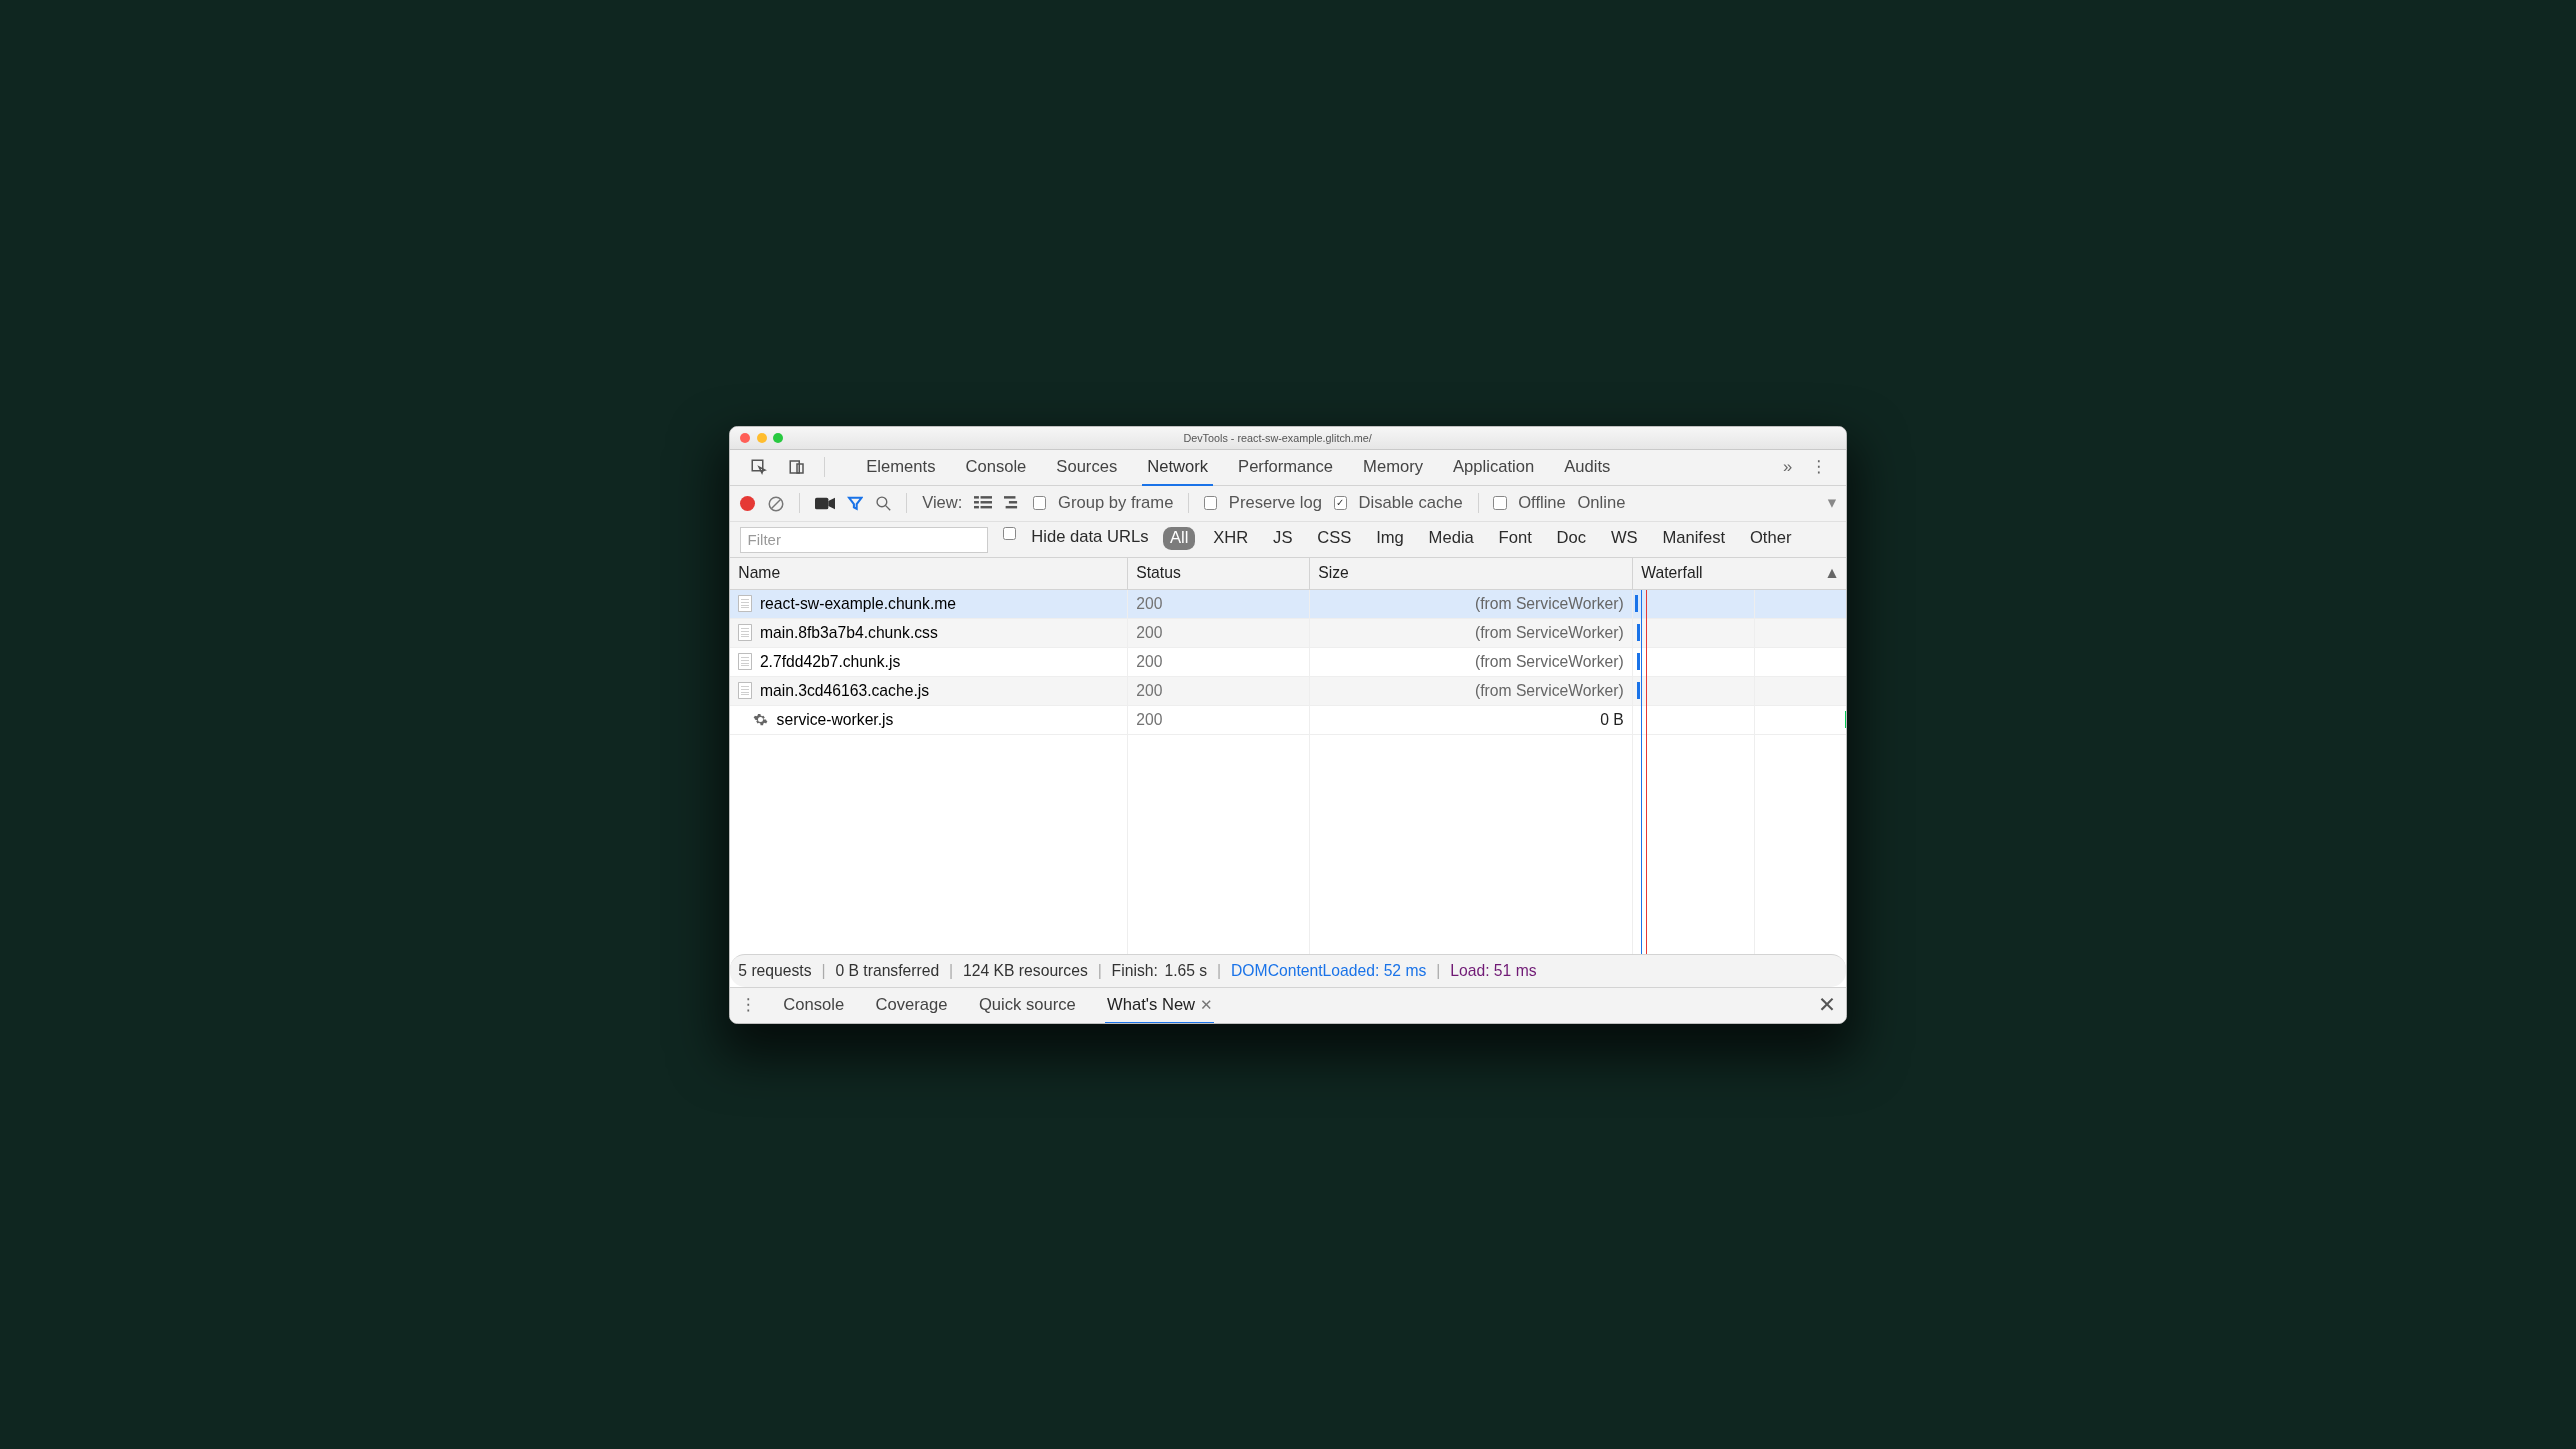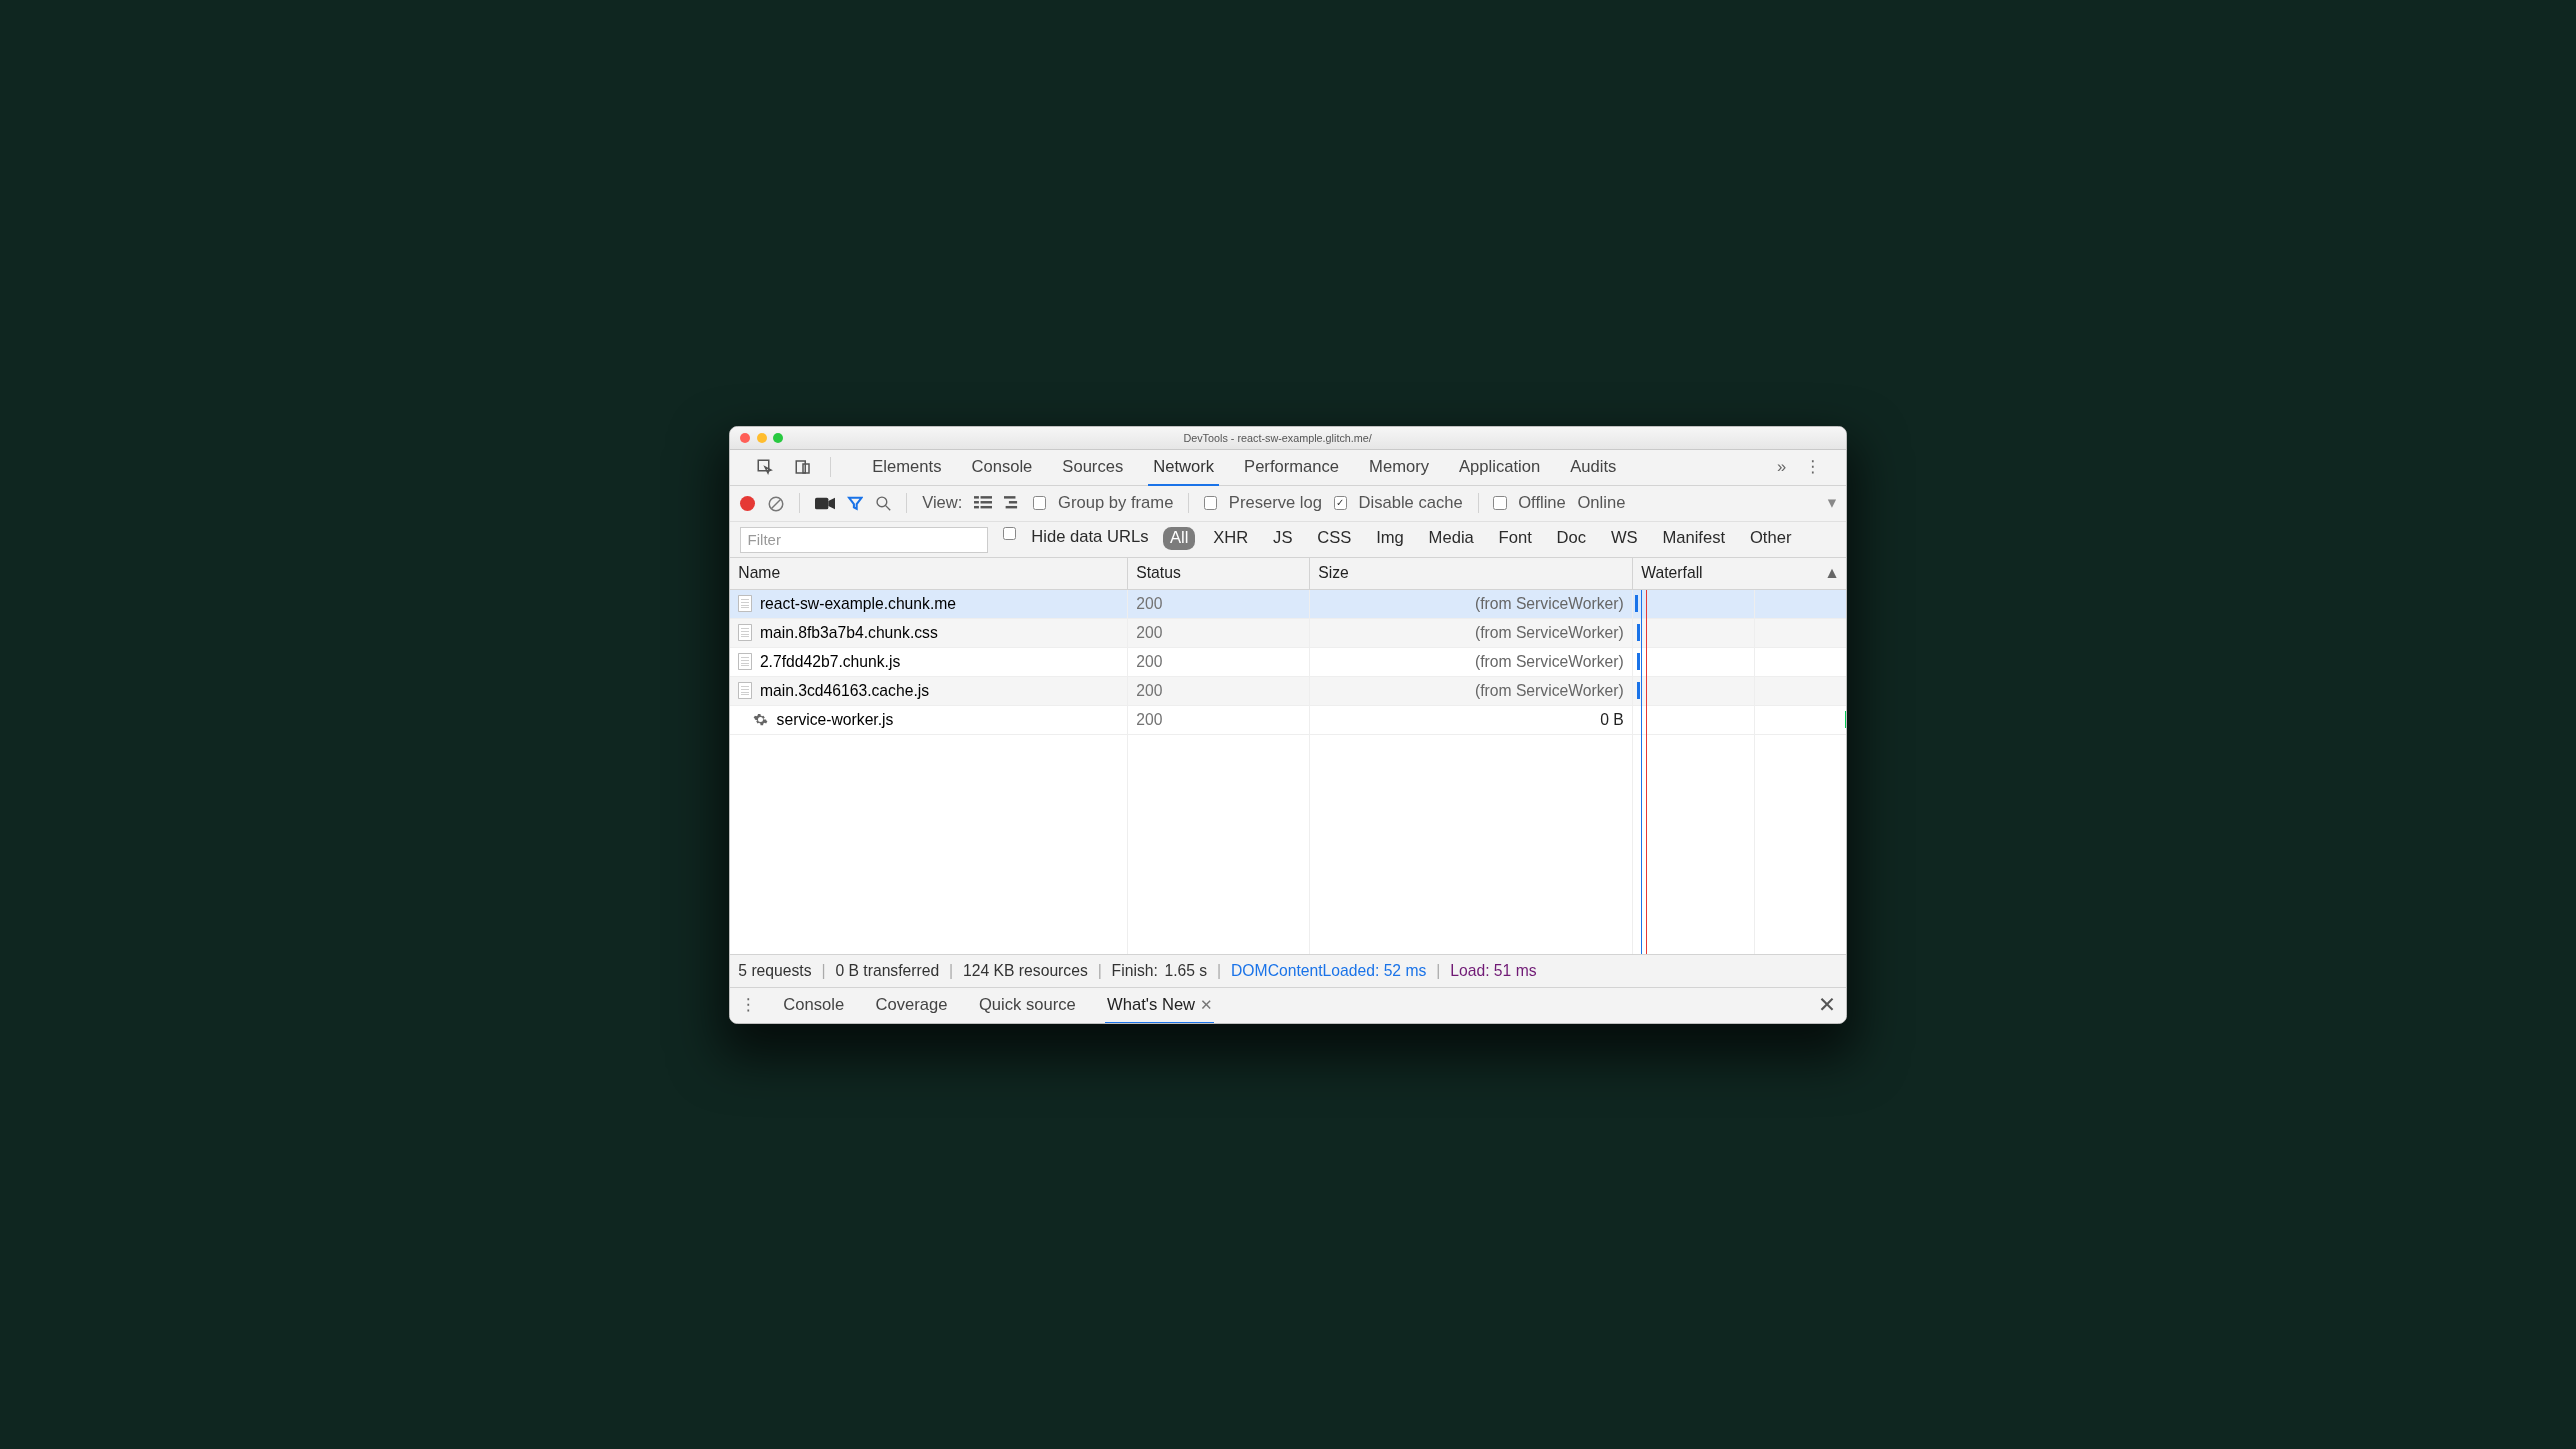--- a/index.html
+++ b/index.html
@@ -32,7 +32,7 @@
   .titlebar .title { flex:1; text-align:center; font-size:10.8px; color:#555; padding-right:74px;}
   .tabstrip {
     display:flex; align-items:center; height:36px;
-    padding:0 20px; gap:8.3px;
+    padding:0 14px; gap:8.3px;
     border-bottom:0.8px solid #d3d3d3;
     background:#f3f3f3;
     font-size:16.6px;

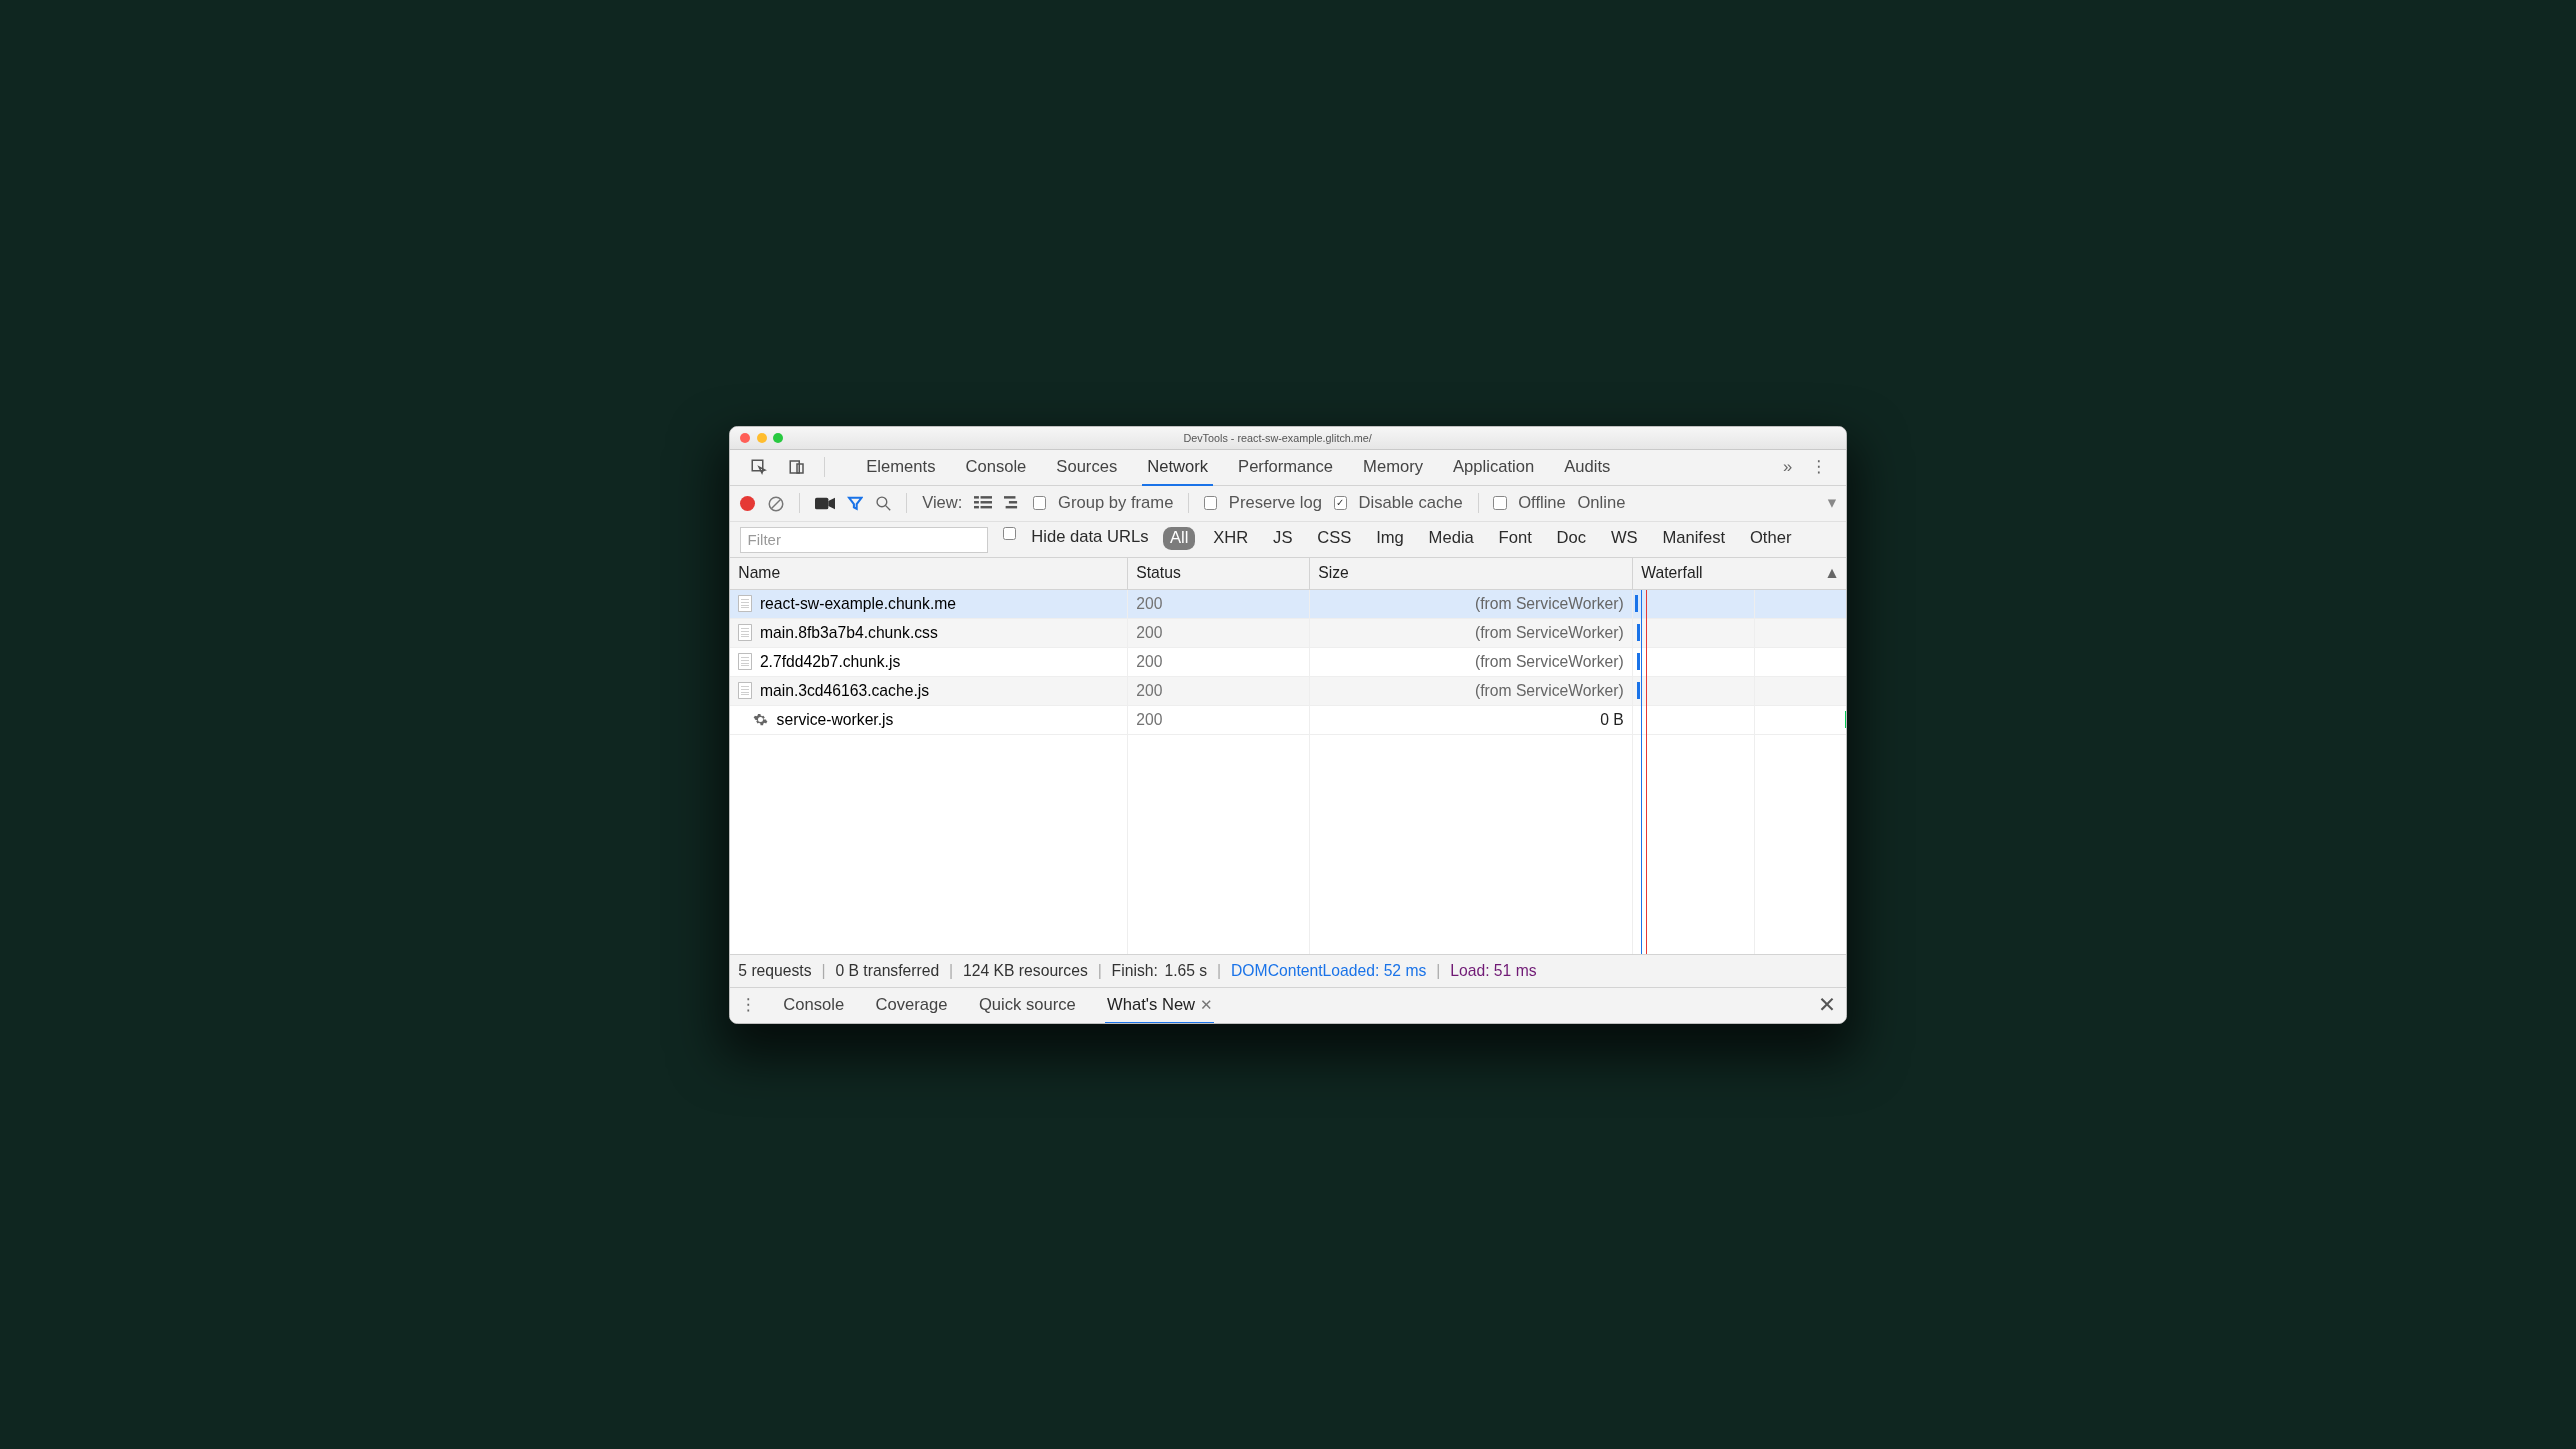--- a/index.html
+++ b/index.html
@@ -106,7 +106,7 @@
 
   .statusbar {
     height:33px; display:flex; align-items:center; padding:0 8.3px; gap:6.6px;
-    border-top:0.8px solid #d3d3d3; background:#f3f3f3; font-size:15.7px; color:#333;
+    border-top:0.8px solid #d3d3d3; background:#f3f3f3; font-size:15.7px; color:#333;border-radius:15px;
   }
   .statusbar .sep2{ color:#aaa; margin:0 3.3px;}
   .statusbar .dcl{ color:#1a73e8;}

